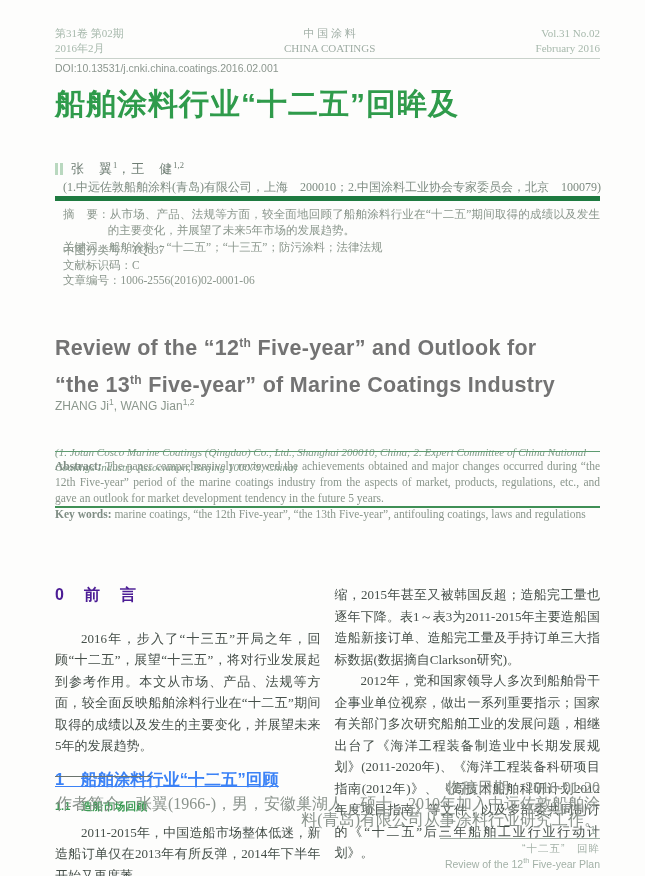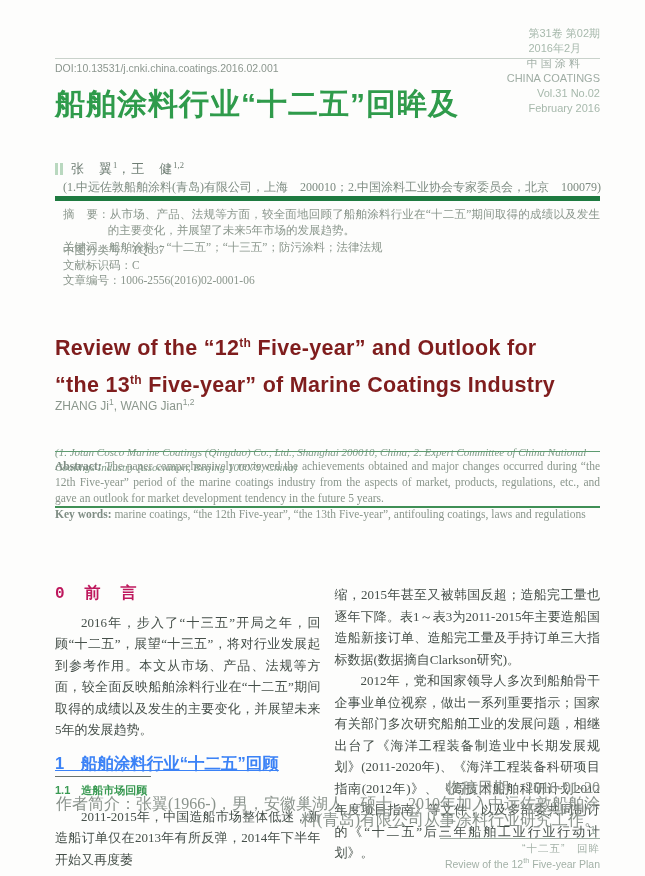--- a/index.html
+++ b/index.html
@@ -13,9 +13,9 @@
   
   .masthead {
     position:absolute; left:55px; right:45px; top:26px;
-    display:flex; justify-content:space-between; align-items:flex-end;
-    font-family:Liberation Sans, sans-serif;
-    font-size:11px; line-height:15px; color:#a7b9ac;flex-direction:column;
+    display:flex; justify-content:space-between; align-items:center;
+    font-family:Liberation Serif, serif;
+    font-size:11px; line-height:15px; color:#a7b9ac;
   }
   .masthead .center { text-align:center; color:#9fada4; }
   .masthead .right { text-align:right; }

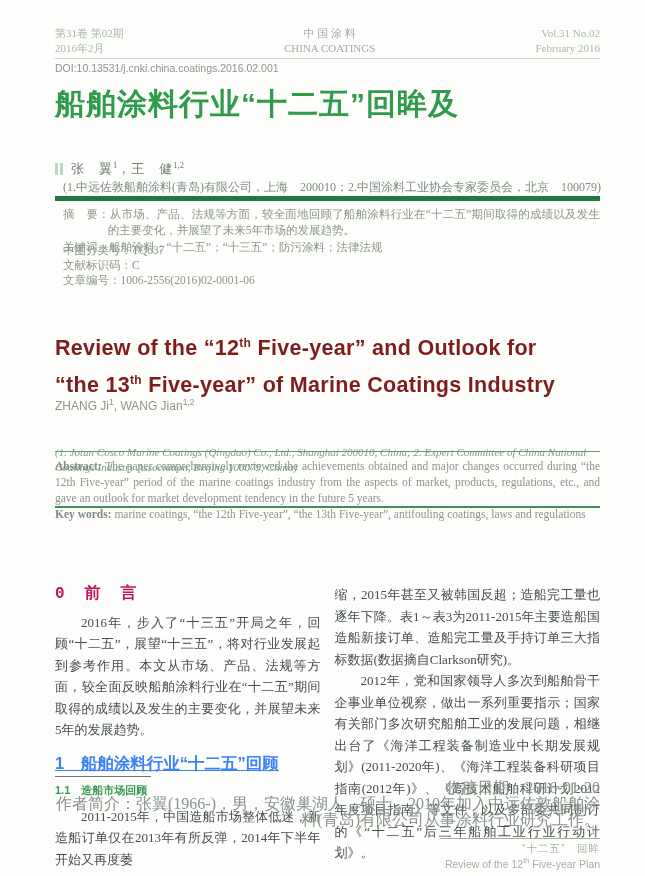--- a/index.html
+++ b/index.html
@@ -48,7 +48,7 @@
   .en-title {
     position:absolute; left:55px; top:327px;
     font-family:"Liberation Sans","DejaVu Sans",sans-serif;
-    font-weight:bold; font-size:21.5px; line-height:32px; color:#7f1d1d;
+    font-weight:bold; font-size:21.5px; line-height:32px; color:#737373;
     letter-spacing:0.3px;
   }
   .en-title sup { font-size:12px; }

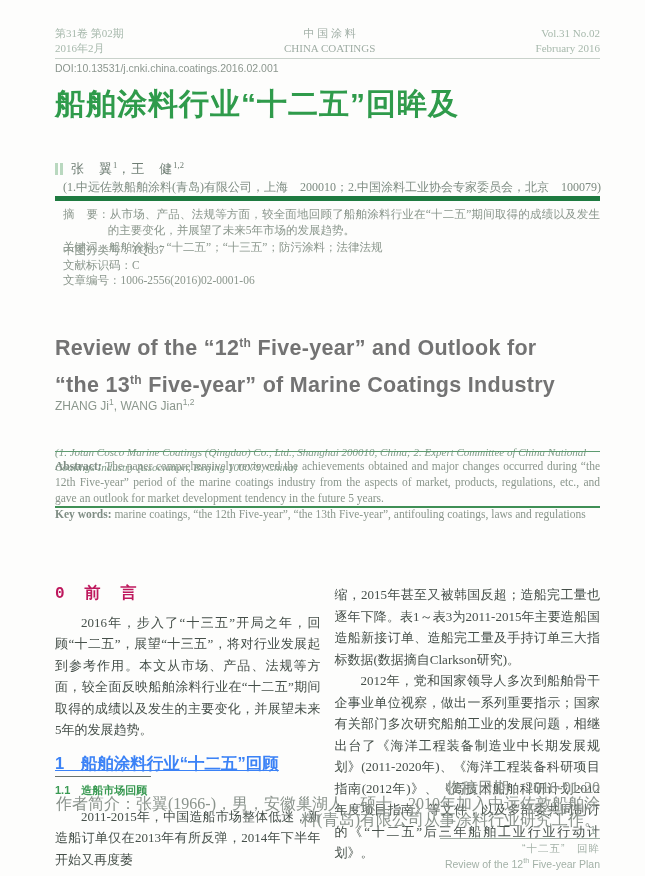--- a/index.html
+++ b/index.html
@@ -68,8 +68,8 @@
              display:flex; gap:14px; }
   .col { width:266px; font-size:13px; line-height:21.5px; text-align:justify; color:#454f49; }
   .col p.indent { text-indent:2em; }
-  .h0 { font-family:Liberation Mono, monospace;
-        font-weight:bold; font-size:16px; color:#be185d; margin-bottom:6px; letter-spacing:2px; }
+  .h0 { font-family:Liberation Sans, sans-serif;
+        font-weight:bold; font-size:16px; color:#4c1d95; margin-bottom:22px; letter-spacing:2px; }
   .h1 { font-family:"Liberation Sans","DejaVu Sans",sans-serif;
         font-weight:bold; font-size:16.5px; color:#3b82f6; margin:12px 0 6px;text-decoration:underline; }
   .h11 { font-family:"Liberation Sans","DejaVu Sans",sans-serif;

